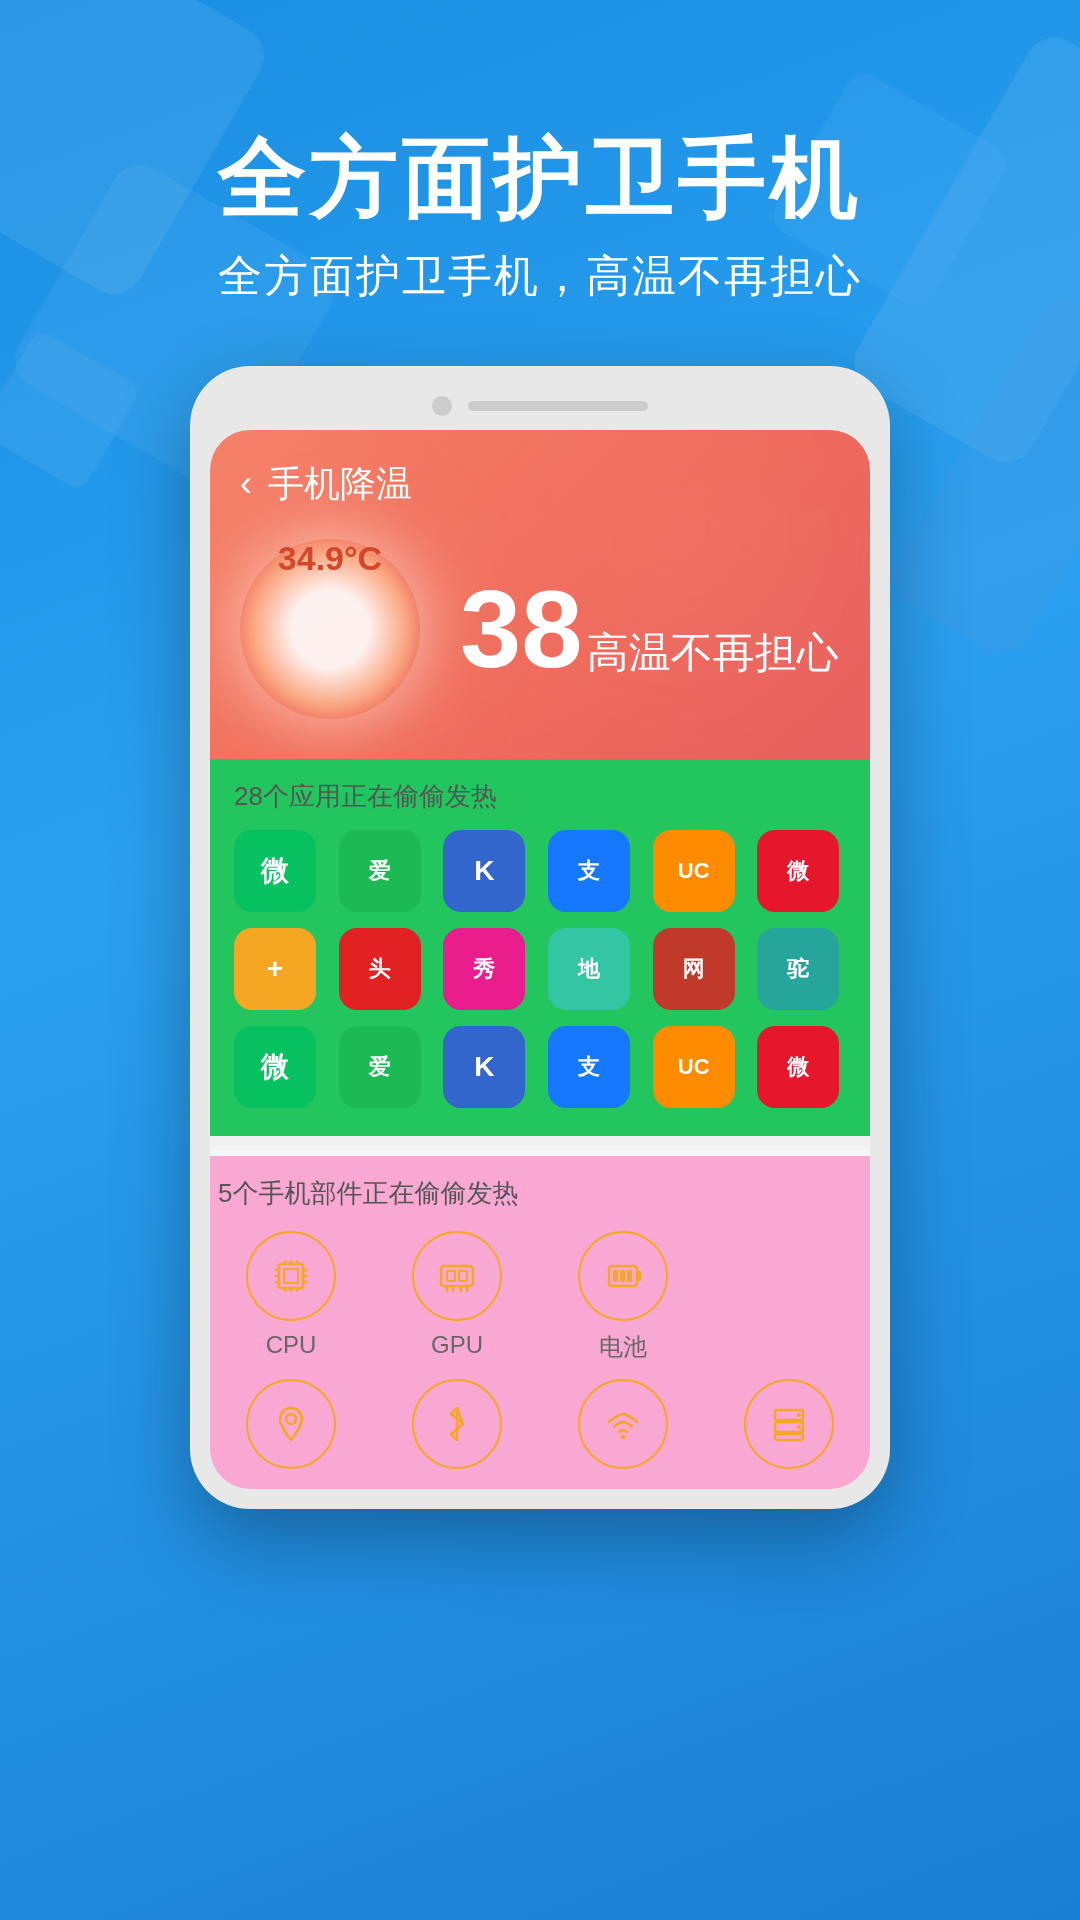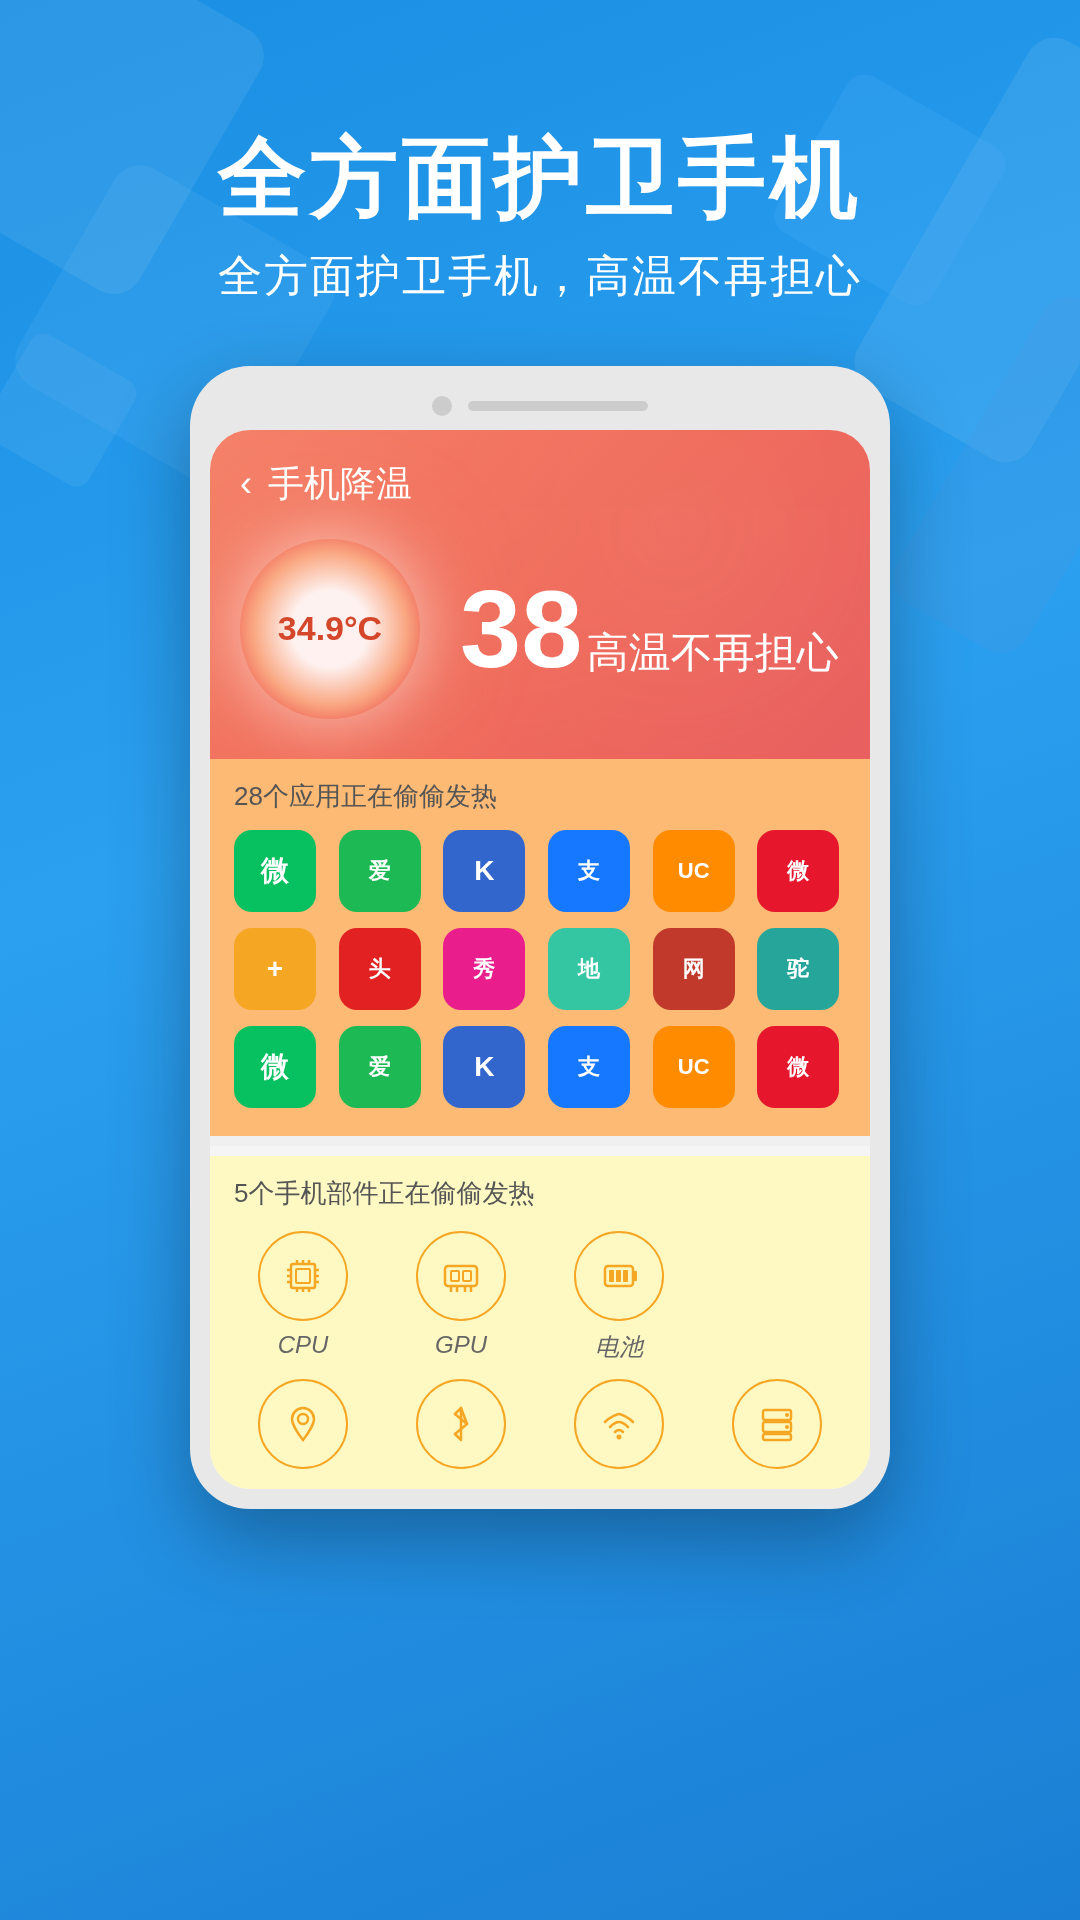--- a/index.html
+++ b/index.html
@@ -140,7 +140,6 @@
       border-radius: 50%;
       background: radial-gradient(circle, rgba(255,255,255,0.9) 30%, rgba(255,200,150,0.6) 60%, transparent 75%);
       display: flex;
-      align-items: center;
       justify-content: center;
       flex-shrink: 0;
       box-shadow: 0 0 60px rgba(255,255,255,0.5), 0 0 120px rgba(255,200,150,0.3);

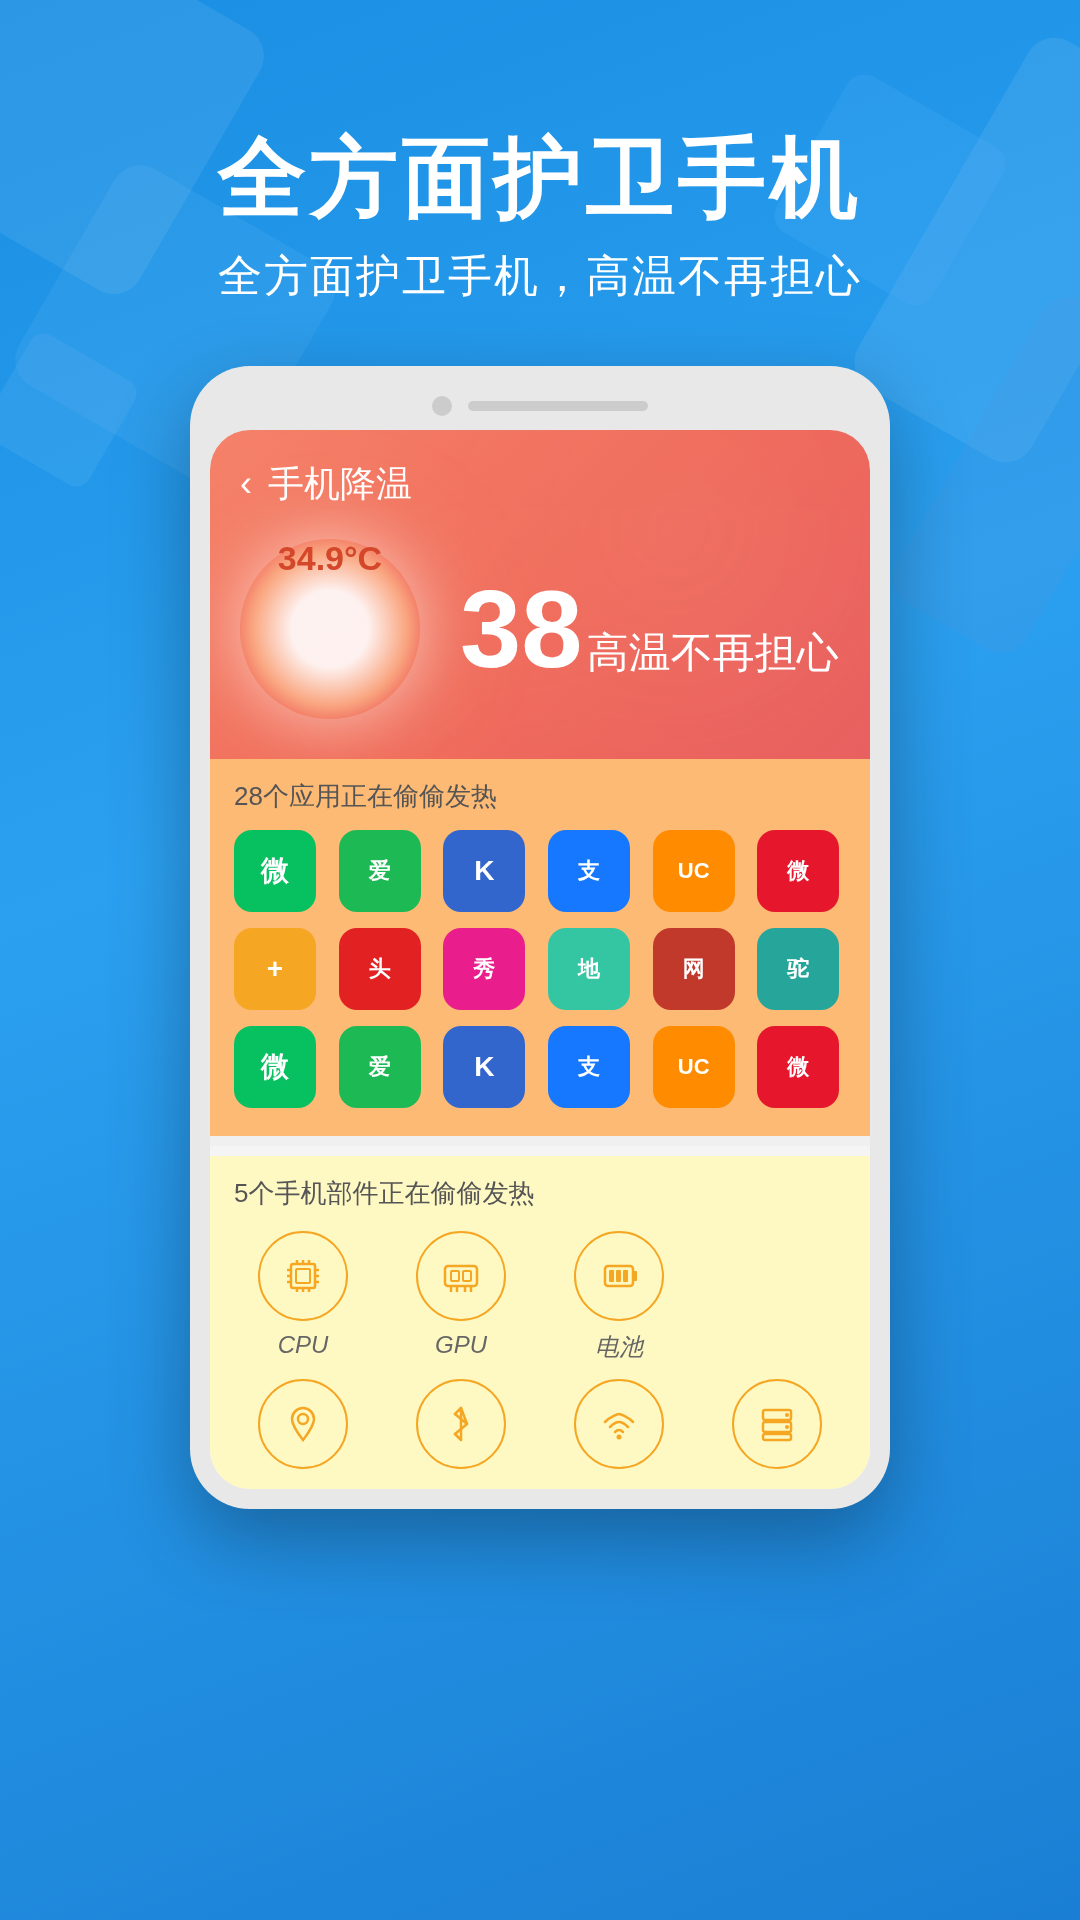--- a/index.html
+++ b/index.html
@@ -172,7 +172,7 @@
 
     
     .section {
-      background: #fdba74;
+      background: #22c55e;
       padding: 20px 24px;
     }
     .section-title {

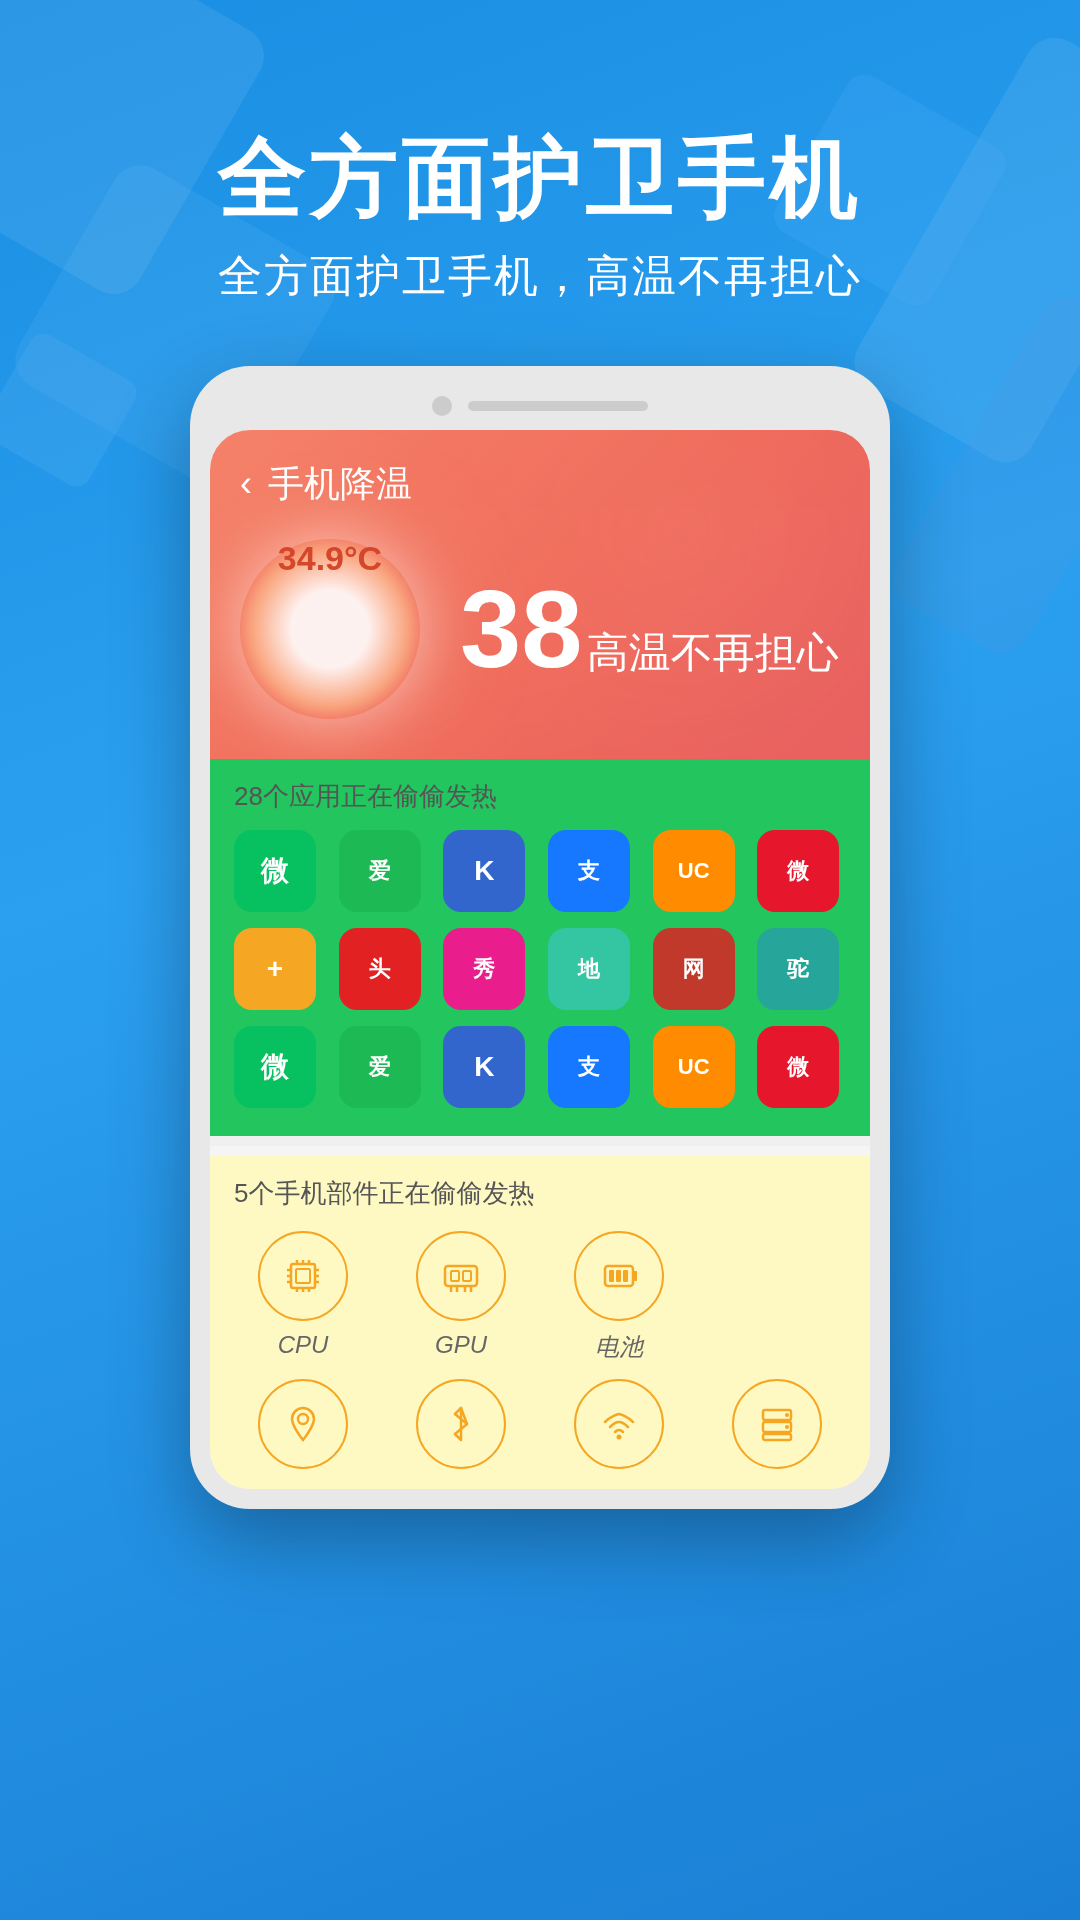--- a/index.html
+++ b/index.html
@@ -200,9 +200,9 @@
 
     
     .component-section {
-      background: #fef9c3;
+      background: #f9a8d4;
       margin-top: 10px;
-      padding: 20px 24px;
+      padding: 20px 8px;
     }
     .component-title {
       font-size: 26px;

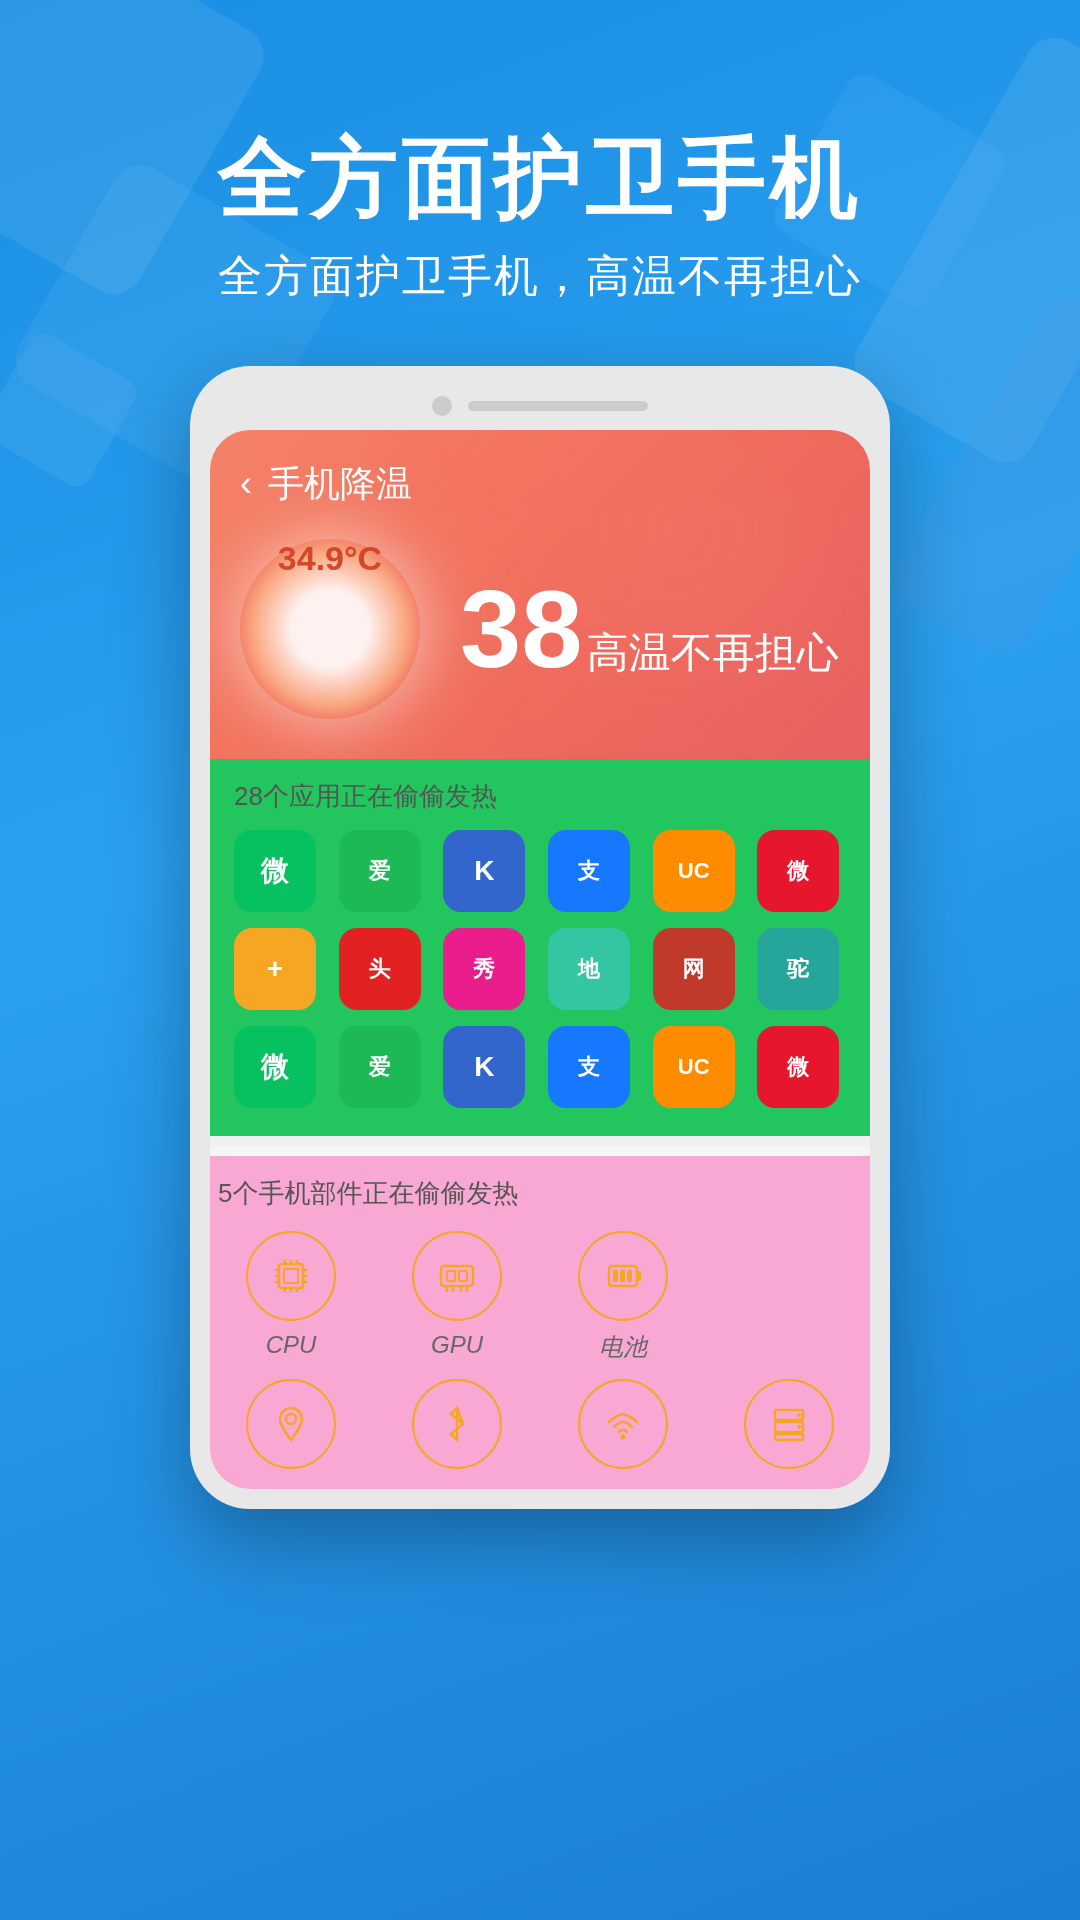--- a/index.html
+++ b/index.html
@@ -213,7 +213,6 @@
       display: grid;
       grid-template-columns: repeat(4, 1fr);
       gap: 20px;
-      font-style: italic;
     }
     .component-item {
       display: flex;

